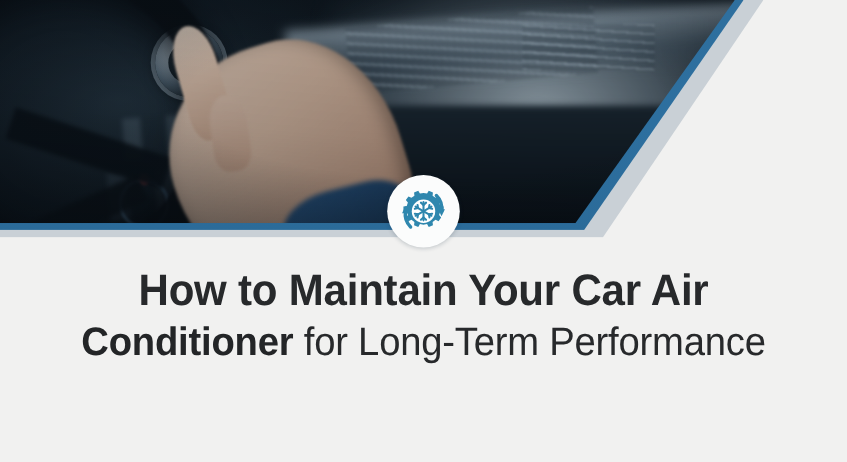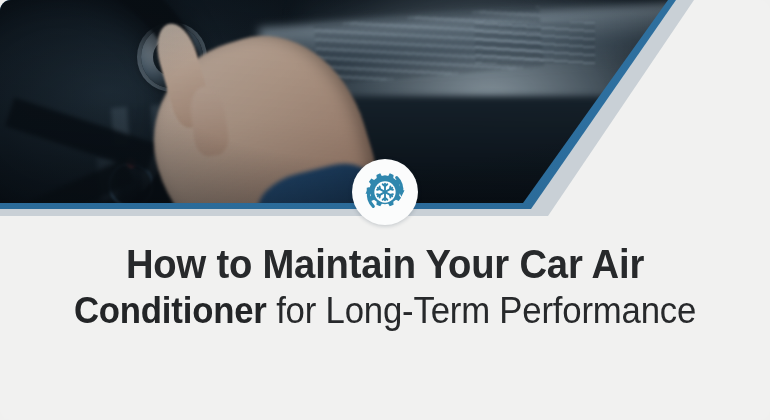--- a/index.html
+++ b/index.html
@@ -16,7 +16,6 @@
     height:420px;
     background:#f1f1f0;
     overflow:hidden;
-    border-radius:11px;
   }
 
   

